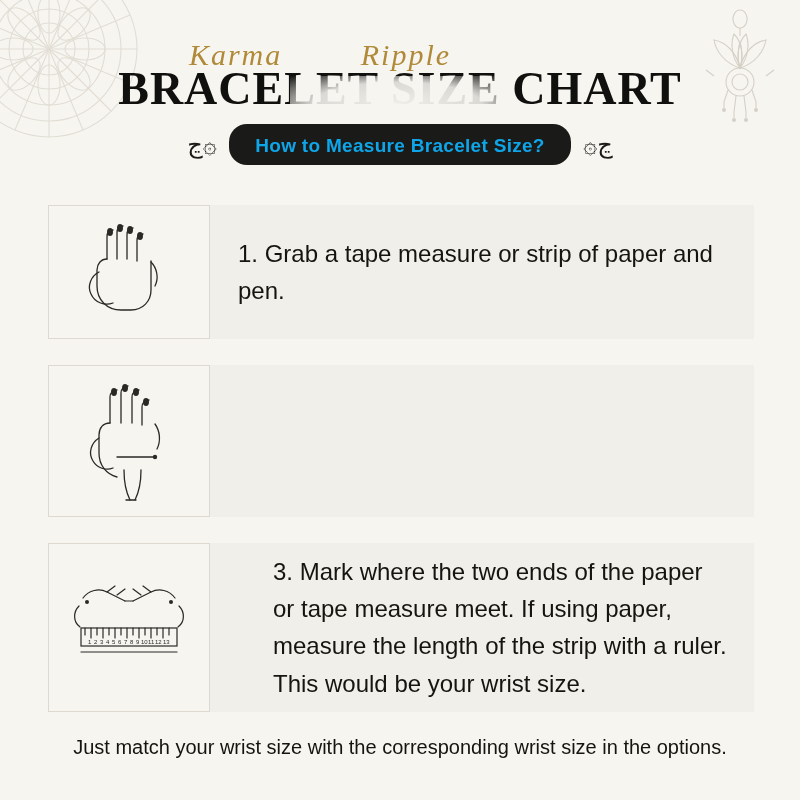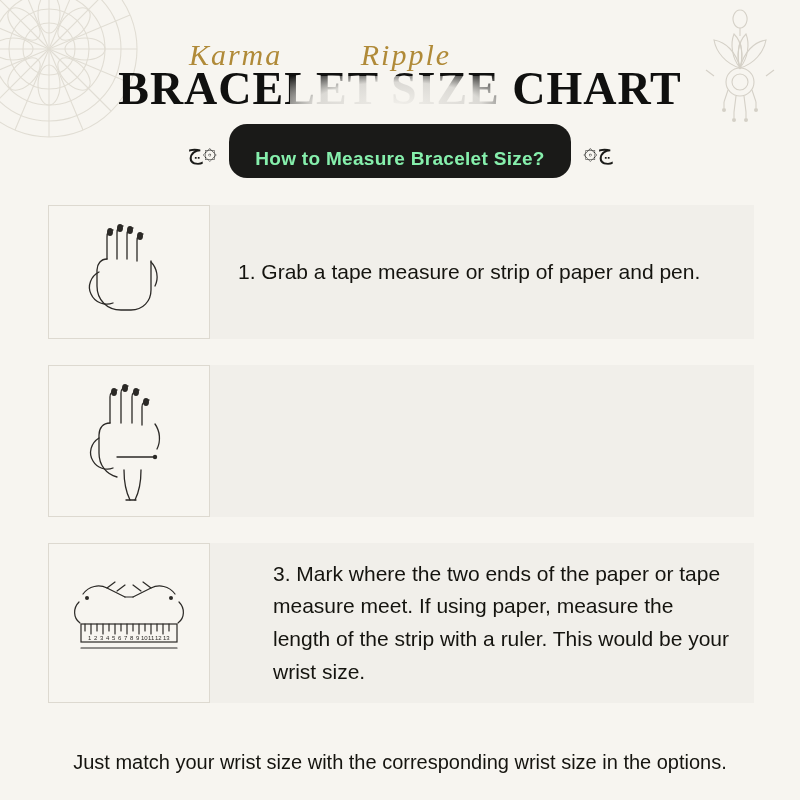--- a/index.html
+++ b/index.html
@@ -82,9 +82,9 @@
   .subtitle-pill {
     display: inline-block;
     background: #1a1a18;
-    color: #86efac;
+    color: #0ea5e9;
     border-radius: 18px;
-    padding: 24px 26px 8px 26px;
+    padding: 11px 26px 8px 26px;
     font-size: 19px;
     font-weight: bold;
     letter-spacing: 0.3px;

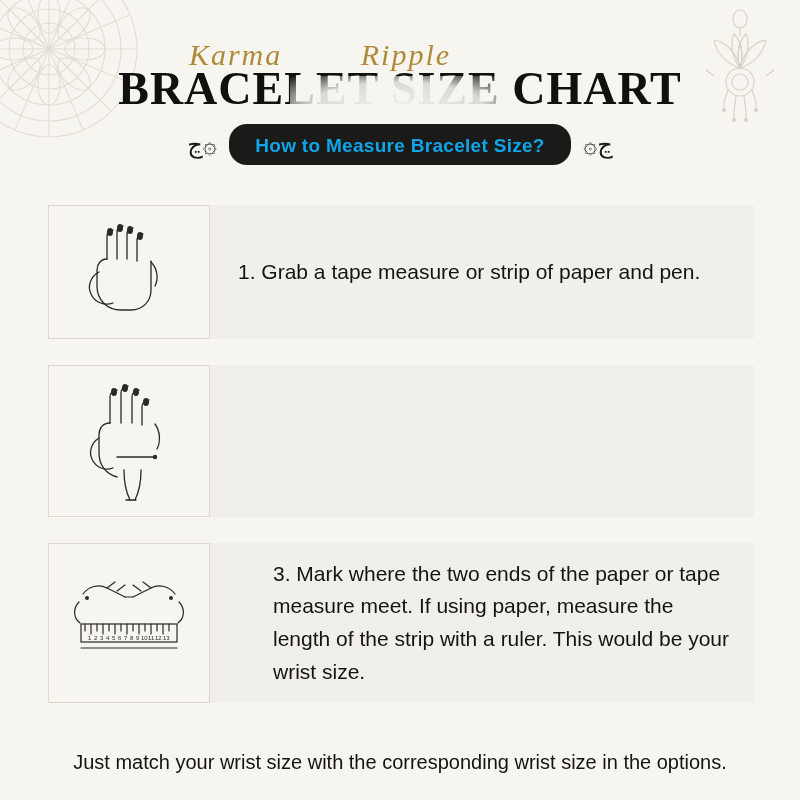--- a/index.html
+++ b/index.html
@@ -127,7 +127,7 @@
     display: flex;
     align-items: center;
     padding: 10px 24px 10px 28px;
-    font-size: 21px;
+    font-size: 24px;
     line-height: 1.55;
     color: #15140f;
   }

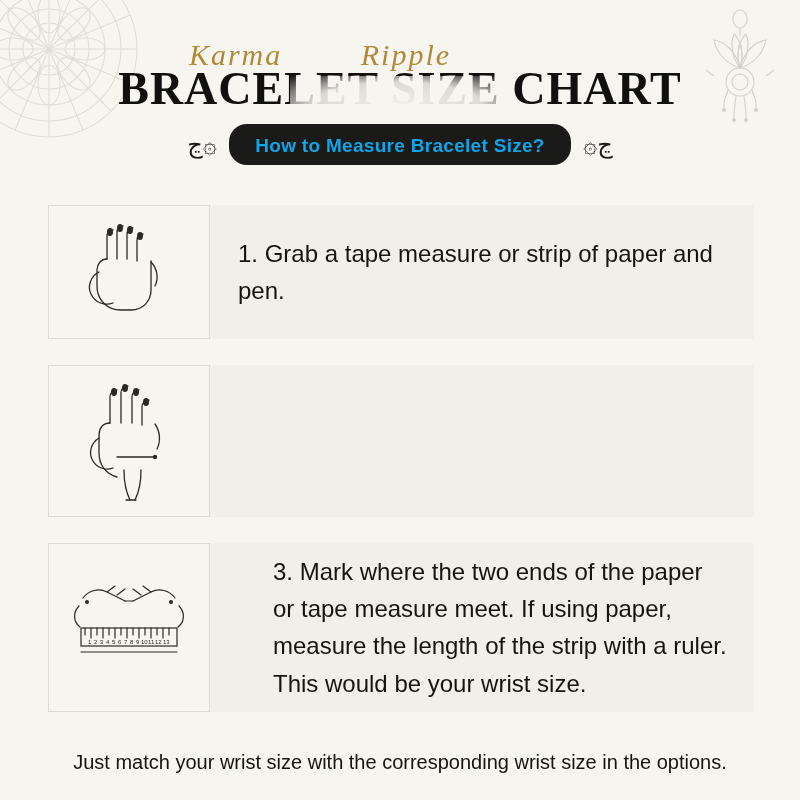--- a/index.html
+++ b/index.html
@@ -137,7 +137,7 @@
   
   .footer {
     position: absolute;
-    bottom: 26px;
+    bottom: 41px;
     left: 0;
     width: 800px;
     text-align: center;

